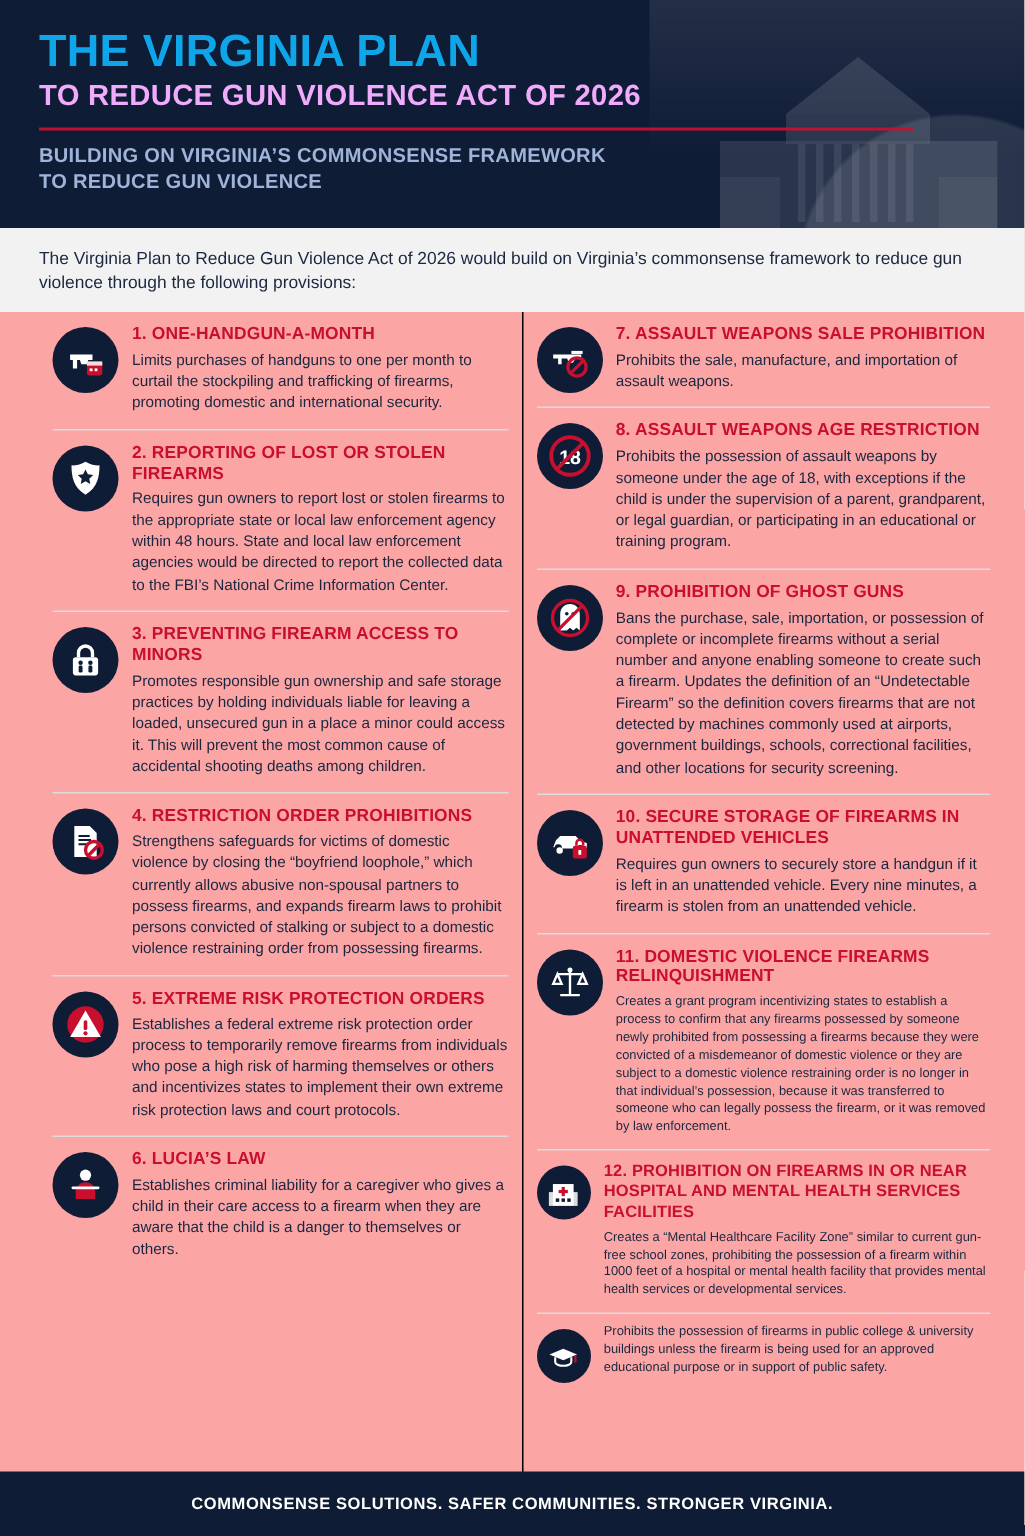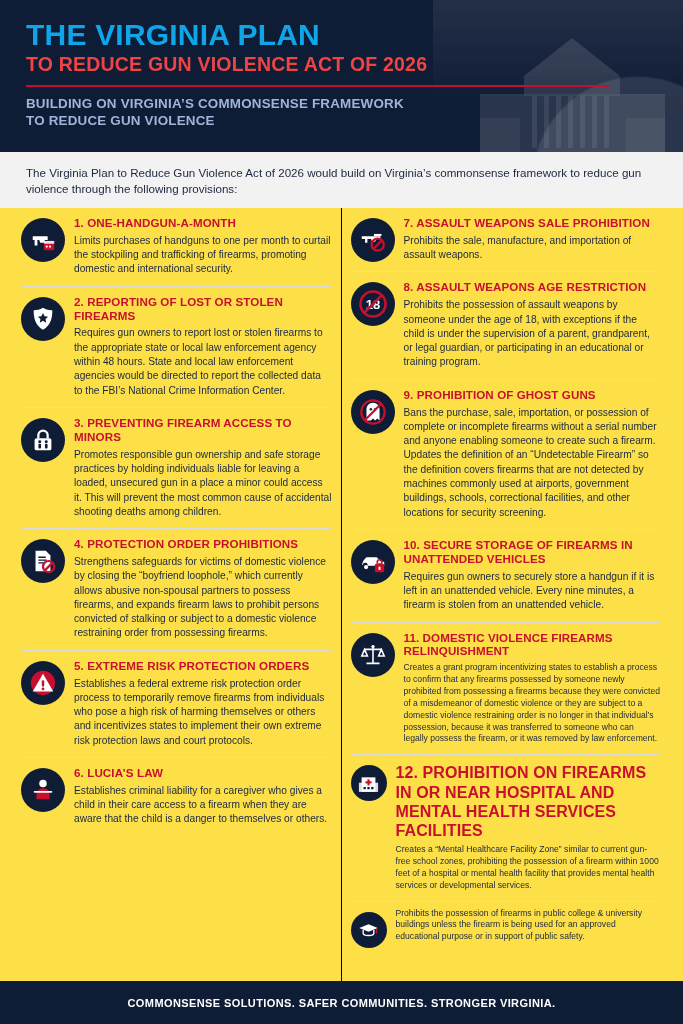--- a/index.html
+++ b/index.html
@@ -36,7 +36,7 @@
     line-height:1.02; margin:4px 0 3px 0;
   }
   .title2 {
-    color:#ef4444; font-size:19.5px; font-weight:bold; letter-spacing:.2px;
+    color:#f0abfc; font-size:19.5px; font-weight:bold; letter-spacing:.2px;
     line-height:1.05; margin:0;
   }
   .rule {

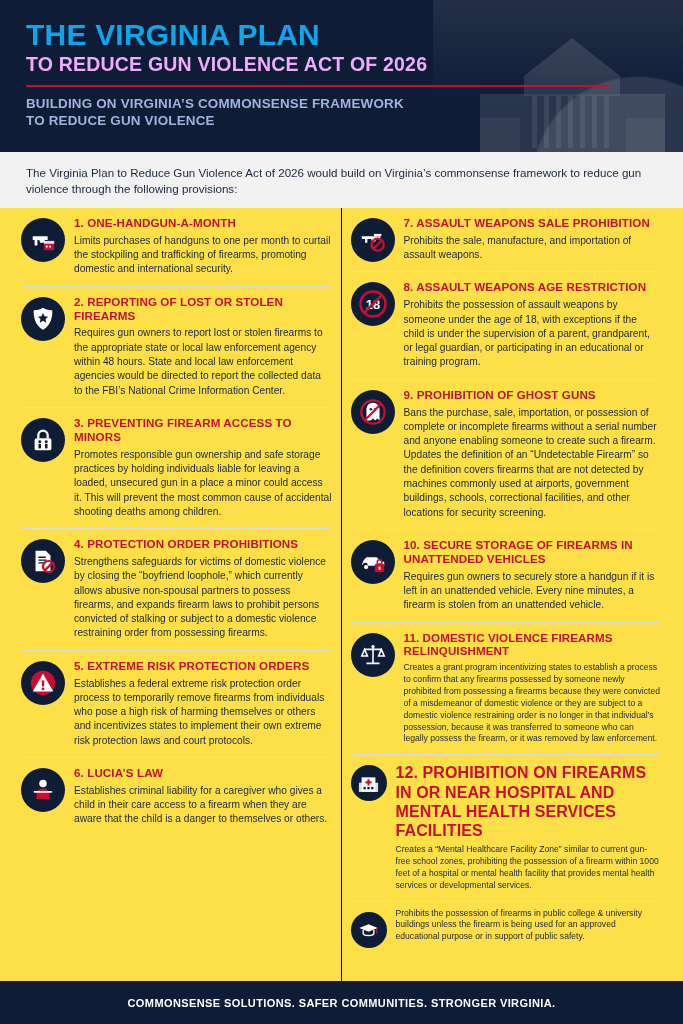--- a/index.html
+++ b/index.html
@@ -61,8 +61,8 @@
   .columns {
     display:flex;
     gap:0;
-    padding:0 14px 0 12px;
-    background:#fde047;
+    padding:0 14px 0 26px;
+    background:#fca5a5;
     height:817px;
   }
   .col { width:50%; padding:0 9px; }

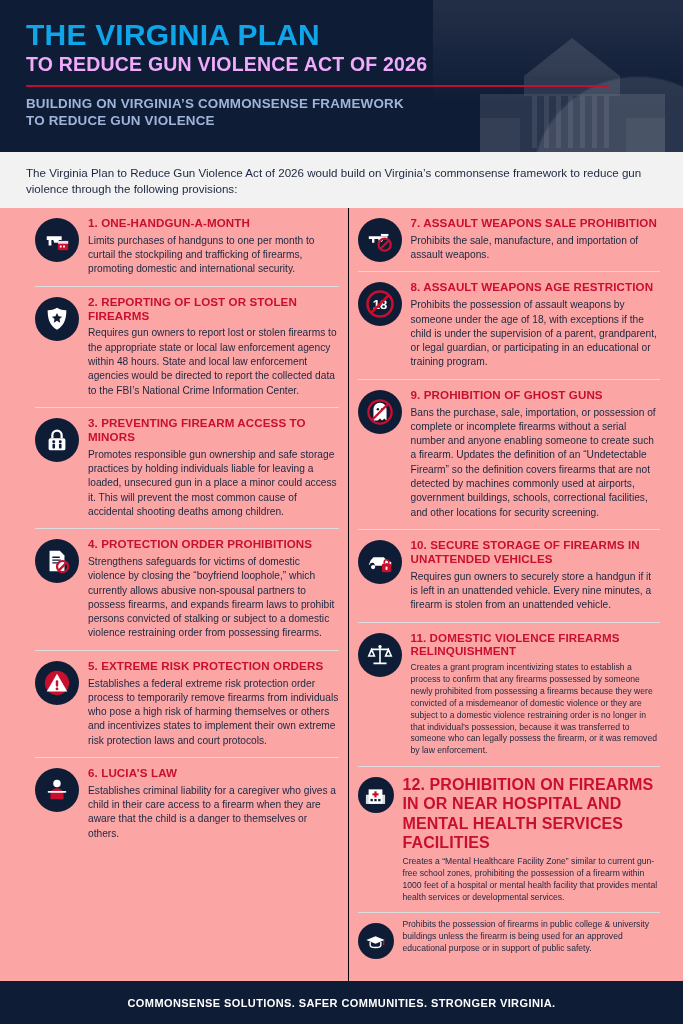--- a/index.html
+++ b/index.html
@@ -203,7 +203,7 @@
         </div>
         <div class="txt">
           <div class="h"><span>4.</span>
-            <span>PROTECTION ORDER PROHIBITIONS</span></div>
+            <span>RESTRICTION ORDER PROHIBITIONS</span></div>
           <div class="p">Strengthens safeguards for victims of domestic violence by closing the “boyfriend loophole,” which currently allows abusive non-spousal partners to possess firearms, and expands firearm laws to prohibit persons convicted of stalking or subject to a domestic violence restraining order from possessing firearms.</div>
         </div>
       </div>

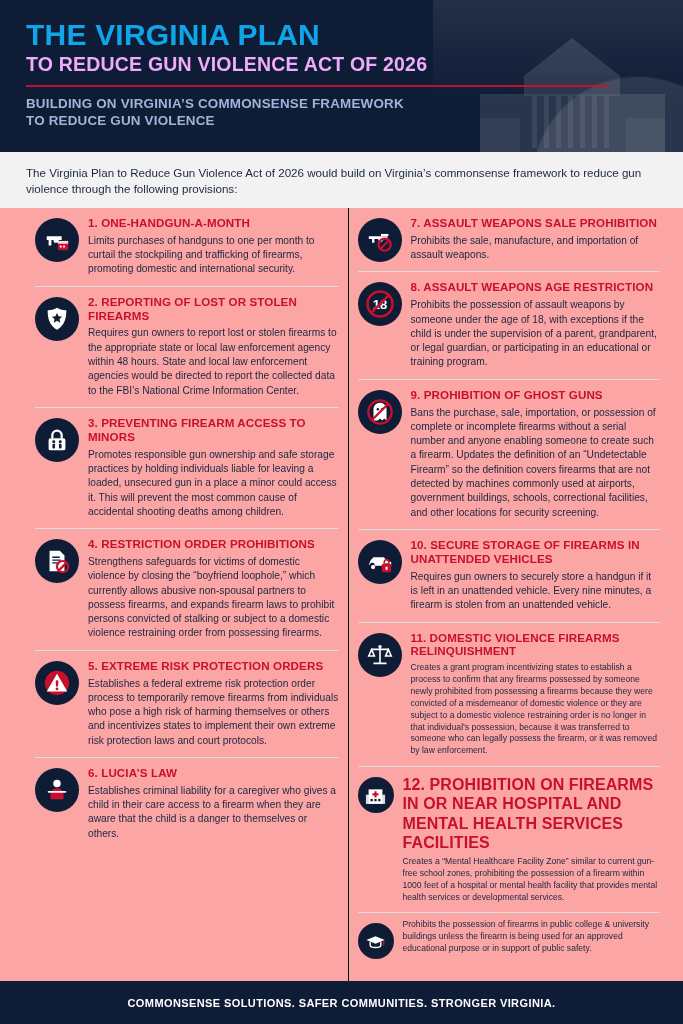--- a/index.html
+++ b/index.html
@@ -86,7 +86,7 @@
     color:#c8102e; font-size:11.6px; font-weight:bold; line-height:1.2;
     margin:2px 0 4px 0; letter-spacing:.1px;
   }
-  .h.sm { font-size:16px; }
+  .h.sm { font-size:11px; }
   .p {
     color:#1b2740; font-size:10.2px; line-height:1.4; margin:0;
   }

